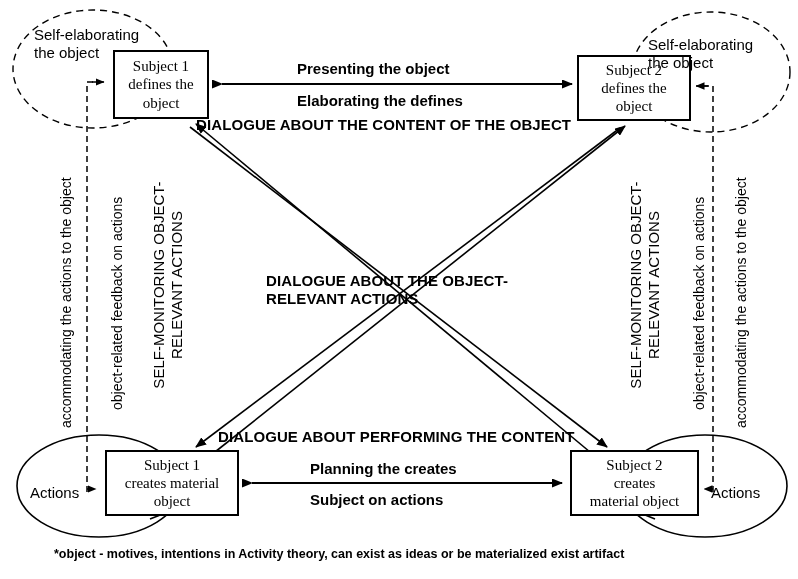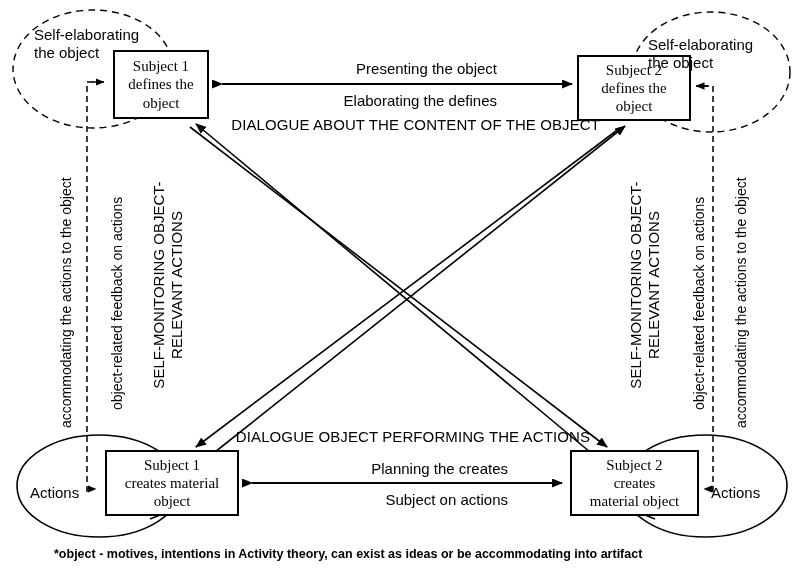--- a/index.html
+++ b/index.html
@@ -57,7 +57,8 @@
     letter-spacing: 0.1px;
   }
   .lbl-center {
-    text-align: right;
+    text-align: left;
+    font-weight: bold;
   }
   .vtext {
     position: absolute;

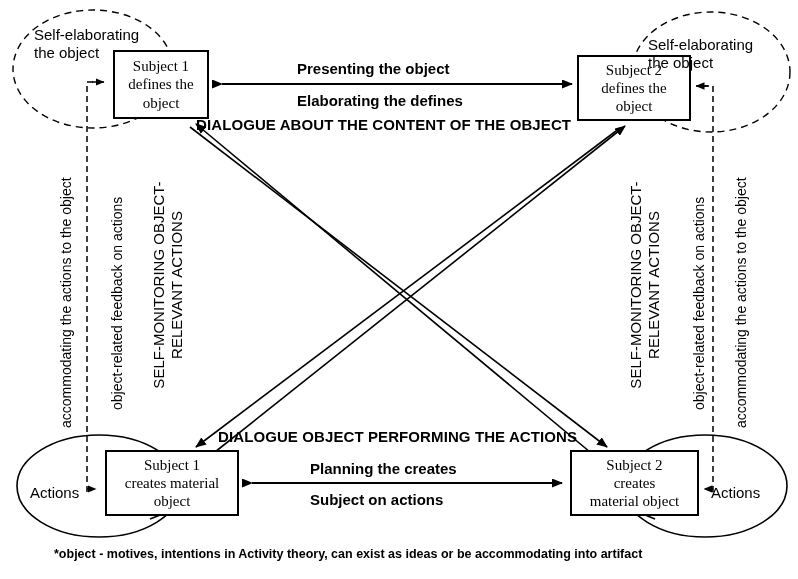--- a/index.html
+++ b/index.html
@@ -171,6 +171,8 @@
 
   <div class="lbl lbl-mixed lbl-center" style="left:310px; top:491px; width:198px;">Subject on actions</div>
 
+  <div class="lbl lbl-caps lbl-center" style="left:266px; top:272px; width:266px;">DIALOGUE ABOUT THE OBJECT-
+RELEVANT ACTIONS</div>
 
   <div class="vtext" style="left:58px; top:428px;">accommodating the actions to the object</div>
 

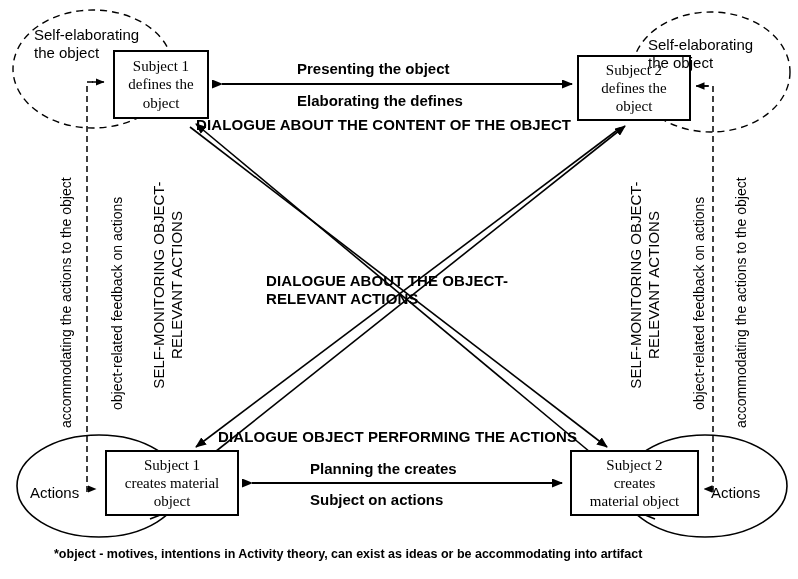--- a/index.html
+++ b/index.html
@@ -165,7 +165,7 @@
 
   <div class="lbl lbl-caps lbl-center" style="left:196px; top:116px; width:404px;">DIALOGUE ABOUT THE CONTENT OF THE OBJECT</div>
 
-  <div class="lbl lbl-caps lbl-center" style="left:218px; top:428px; width:372px;">DIALOGUE OBJECT PERFORMING THE ACTIONS</div>
+  <div class="lbl lbl-caps lbl-center" style="left:218px; top:428px; width:372px;">DIALOGUE ABOUT PERFORMING THE CONTENT</div>
 
   <div class="lbl lbl-mixed lbl-center" style="left:310px; top:460px; width:198px;">Planning the creates</div>
 

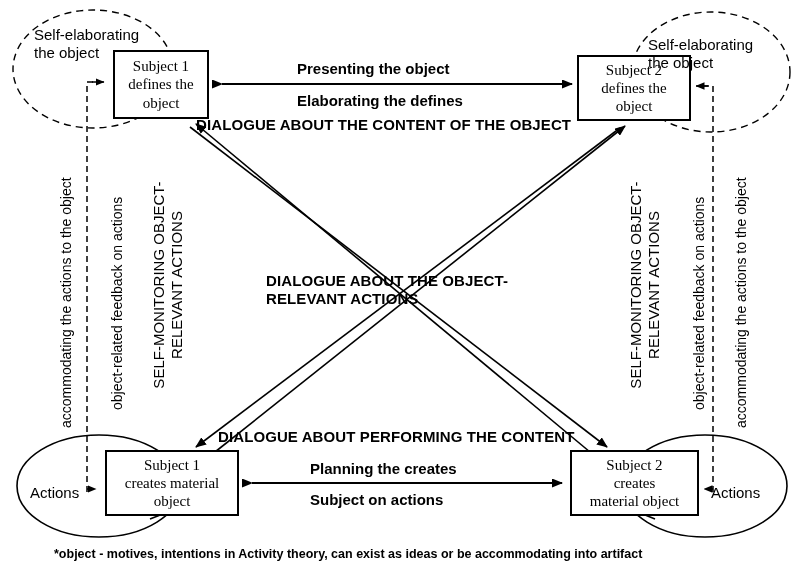--- a/index.html
+++ b/index.html
@@ -188,7 +188,7 @@
 
   <div class="vtext" style="left:733px; top:428px;">accommodating the actions to the object</div>
 
-  <div class="footnote" style="left:54px; top:547px;">*object - motives, intentions in Activity theory, can exist as ideas or be accommodating into artifact</div>
+  <div class="footnote" style="left:54px; top:547px;">*object - motives, intentions in Activity theory, can exist as ideas or be materialized exist artifact</div>
 
 </div>
 

